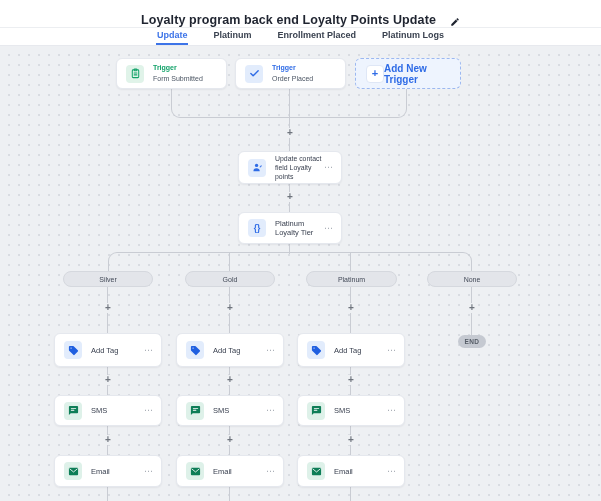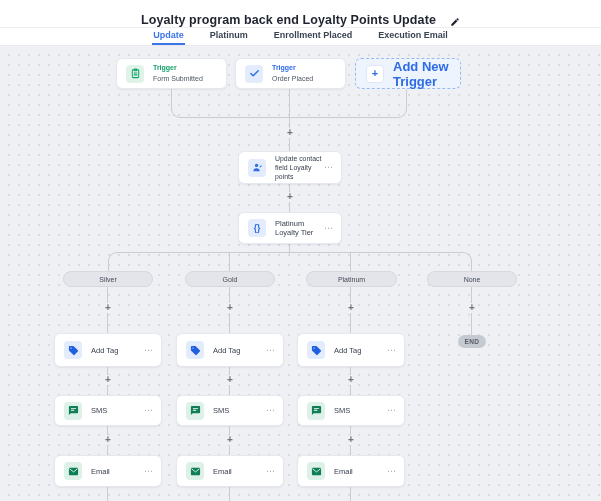--- a/index.html
+++ b/index.html
@@ -103,7 +103,7 @@
     <span class="tab active">Update</span>
     <span class="tab">Platinum</span>
     <span class="tab">Enrollment Placed</span>
-    <span class="tab">Execution Email</span>
+    <span class="tab">Platinum Logs</span>
   </div>
 
   <div class="canvas">

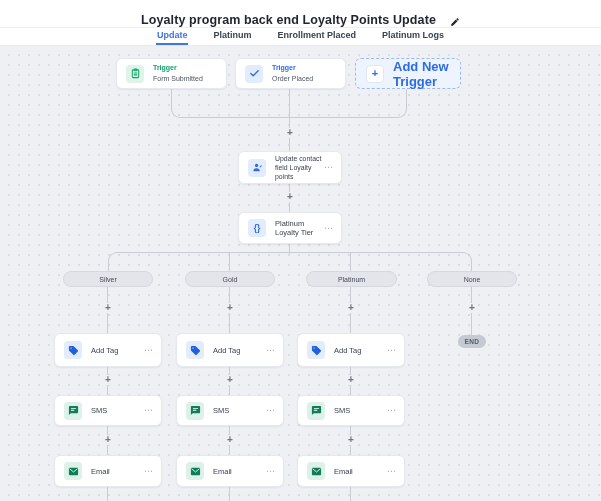--- a/index.html
+++ b/index.html
@@ -72,7 +72,7 @@
     box-sizing:border-box;z-index:2;display:flex;align-items:center;padding-left:10px;cursor:pointer;
   }
   .add-trigger .plus-sq{color:#2e6be6;font-size:11px;font-weight:700;line-height:1;}
-  .add-trigger .at-label{font-size:13px;font-weight:700;color:#2e6be6;margin-left:9px;}
+  .add-trigger .at-label{font-size:10px;font-weight:700;color:#2e6be6;}
   .pill{
     position:absolute;height:16px;background:#e3e5ea;border:1px solid #d5d8de;border-radius:9px;
     box-sizing:border-box;display:flex;align-items:center;justify-content:center;

